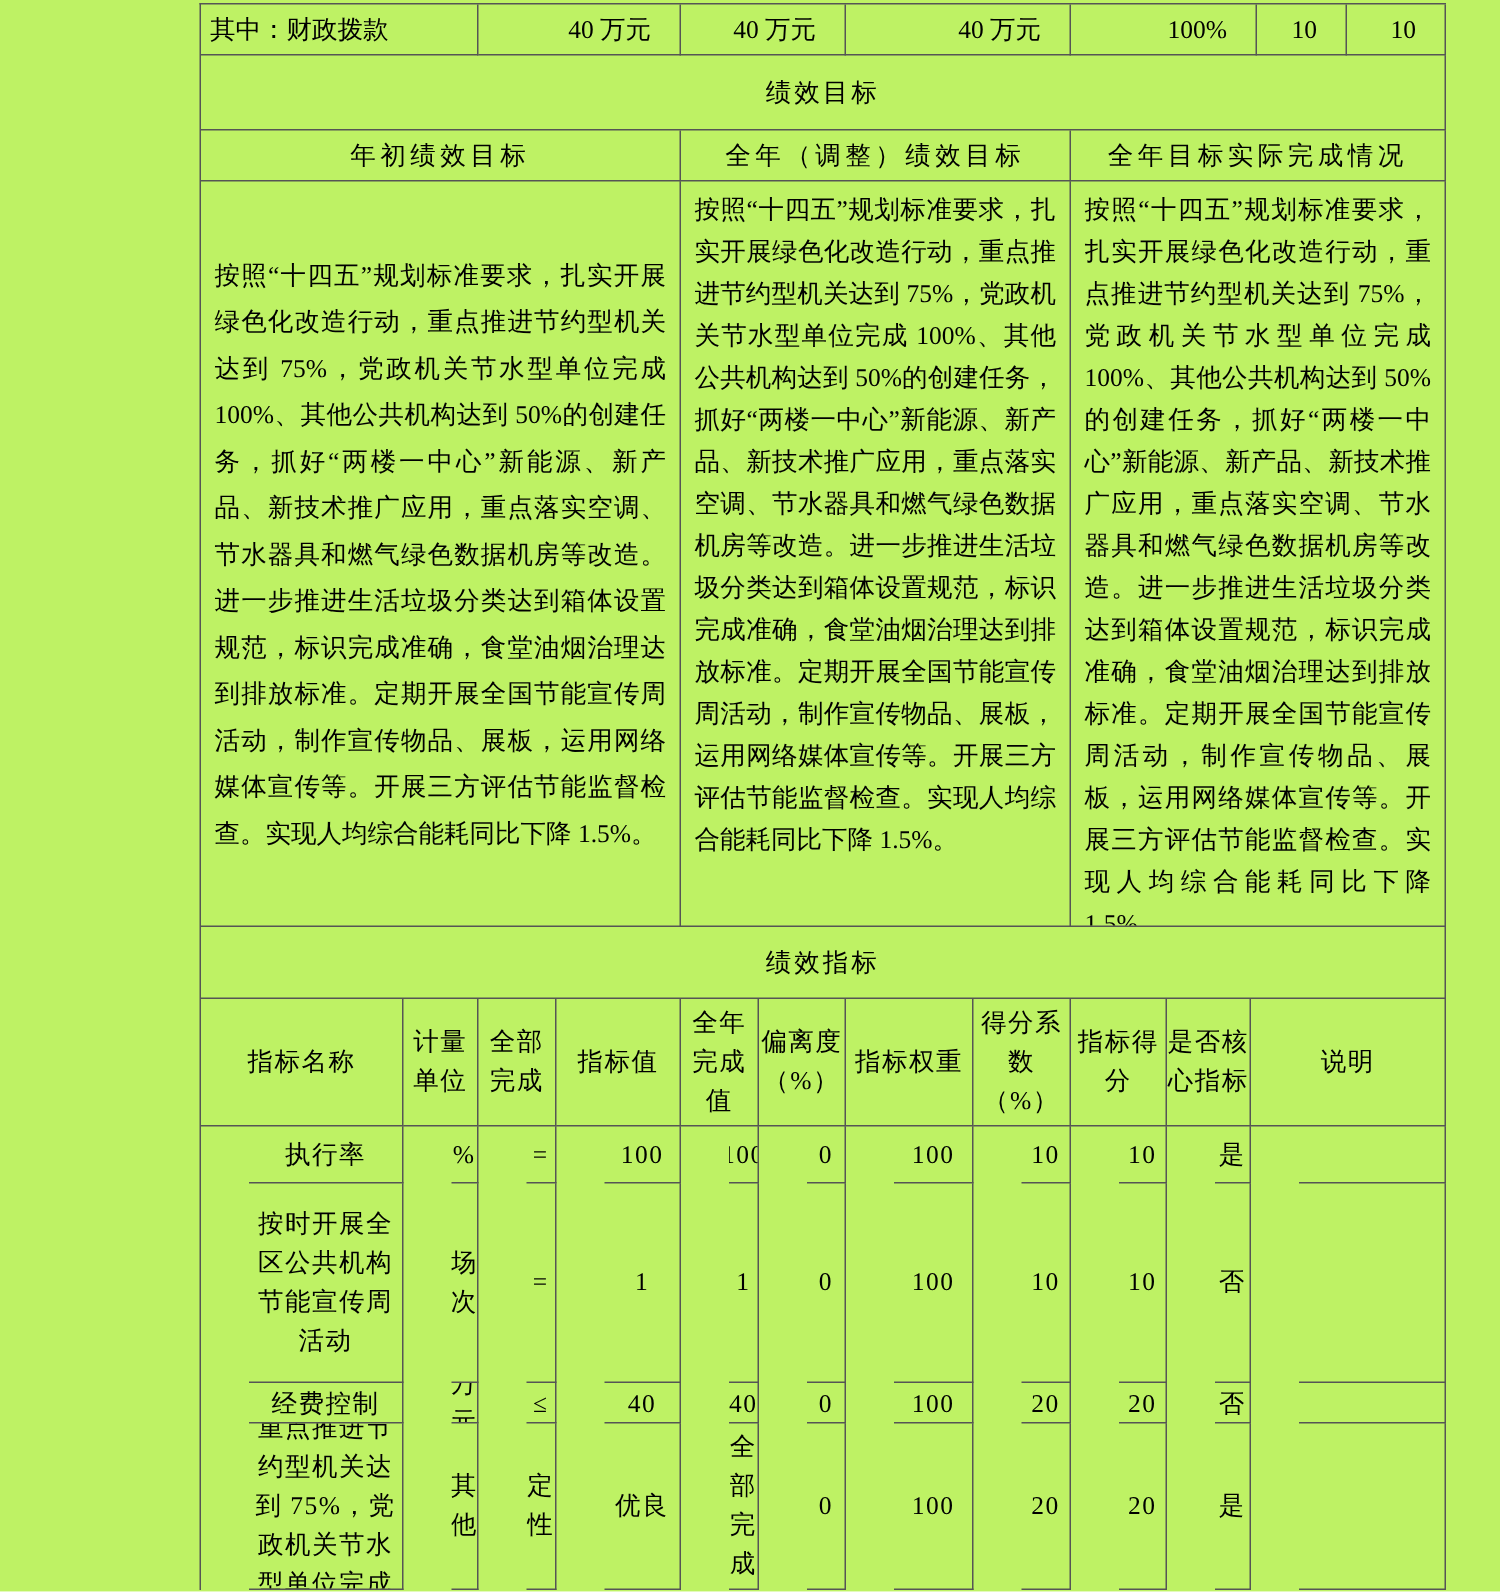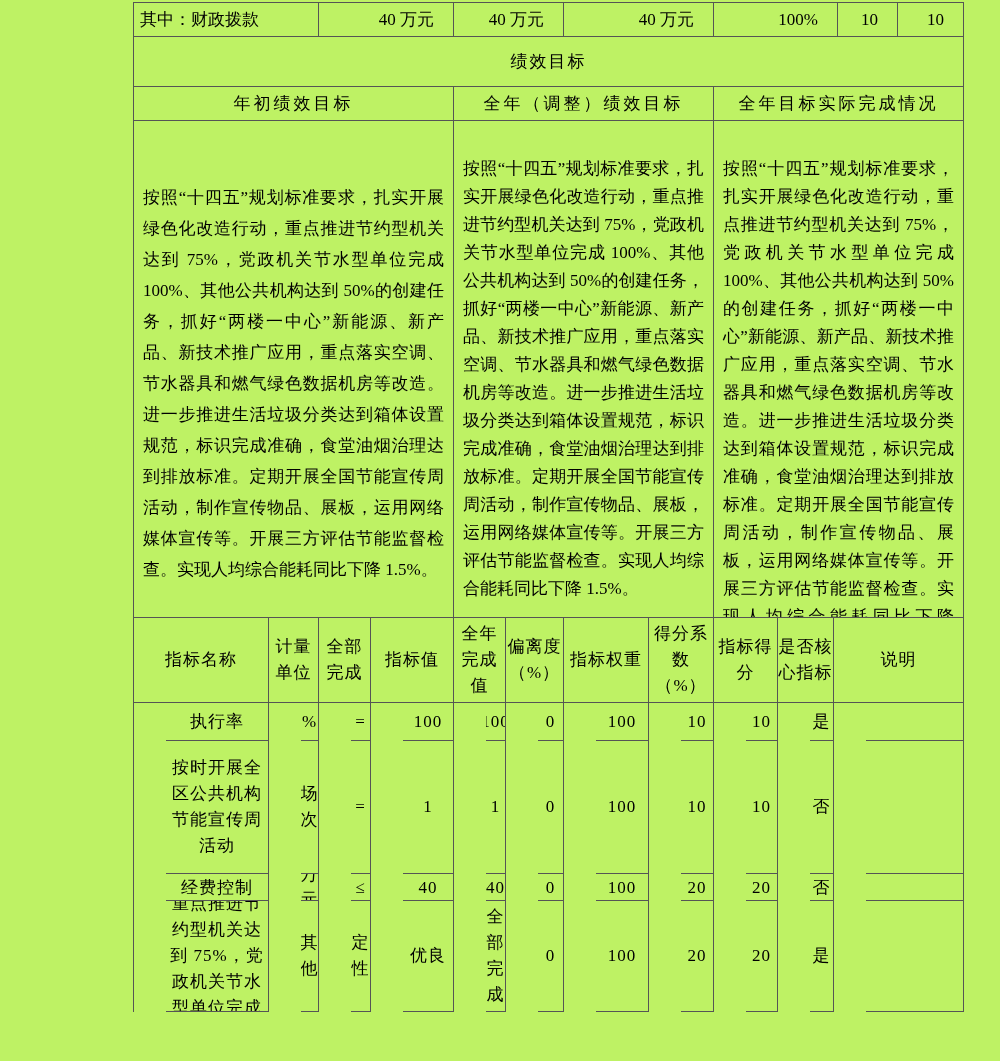--- a/index.html
+++ b/index.html
@@ -46,7 +46,7 @@
   .goal-body .cell{align-items:center;padding:0 9px;}
   .goal-body .cell .para{
     text-align:justify;text-justify:inter-ideograph;
-    line-height:31px;width:100%;margin-top:29px;
+    line-height:31px;width:100%;
   }
   .goal-body .cell.topal{align-items:flex-start;padding-top:5px;}
   .goal-body .cell.topal .para{line-height:28px;}

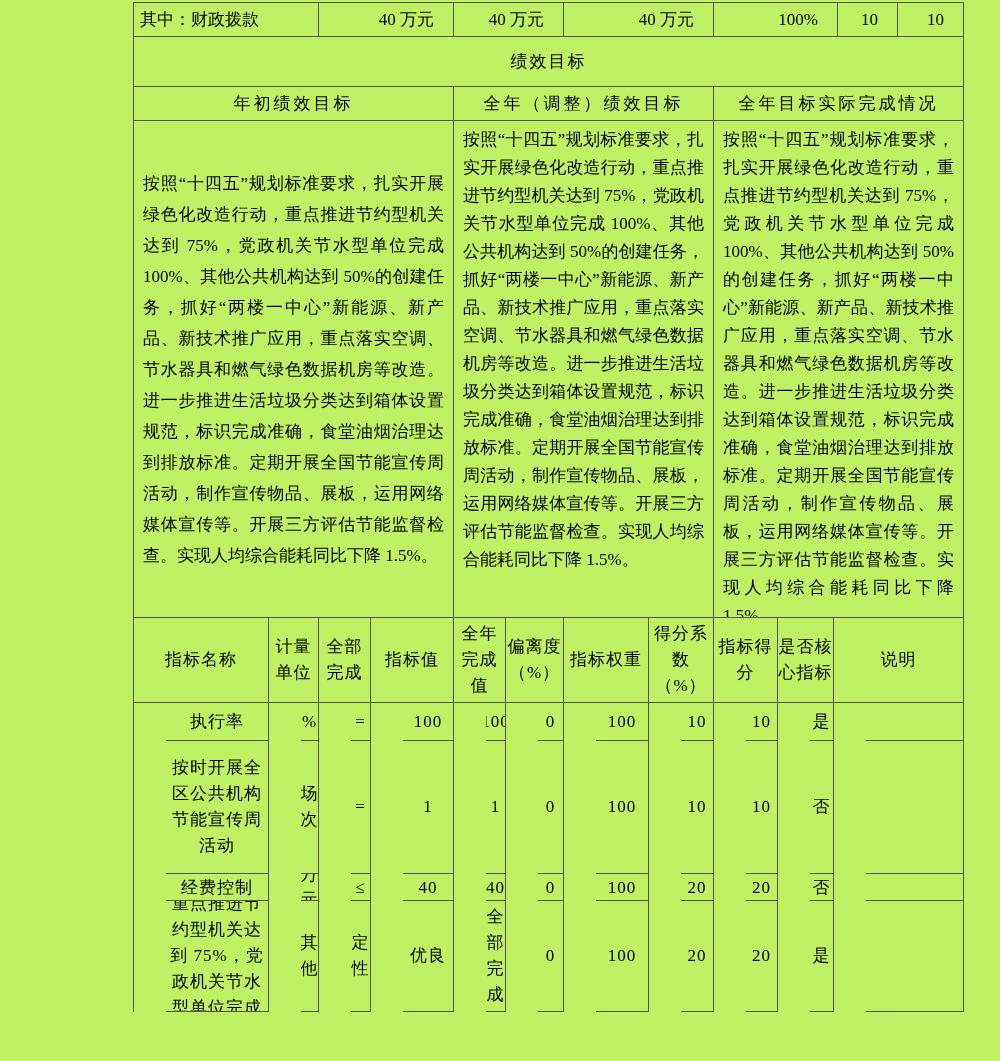--- a/index.html
+++ b/index.html
@@ -98,6 +98,9 @@
       </div>
     </div>
 
+    <div class="grid sec-title2">
+      <div class="cell">绩效指标</div>
+    </div>
 
     <div class="grid ind-head">
       <div class="cell">指标名称</div>

